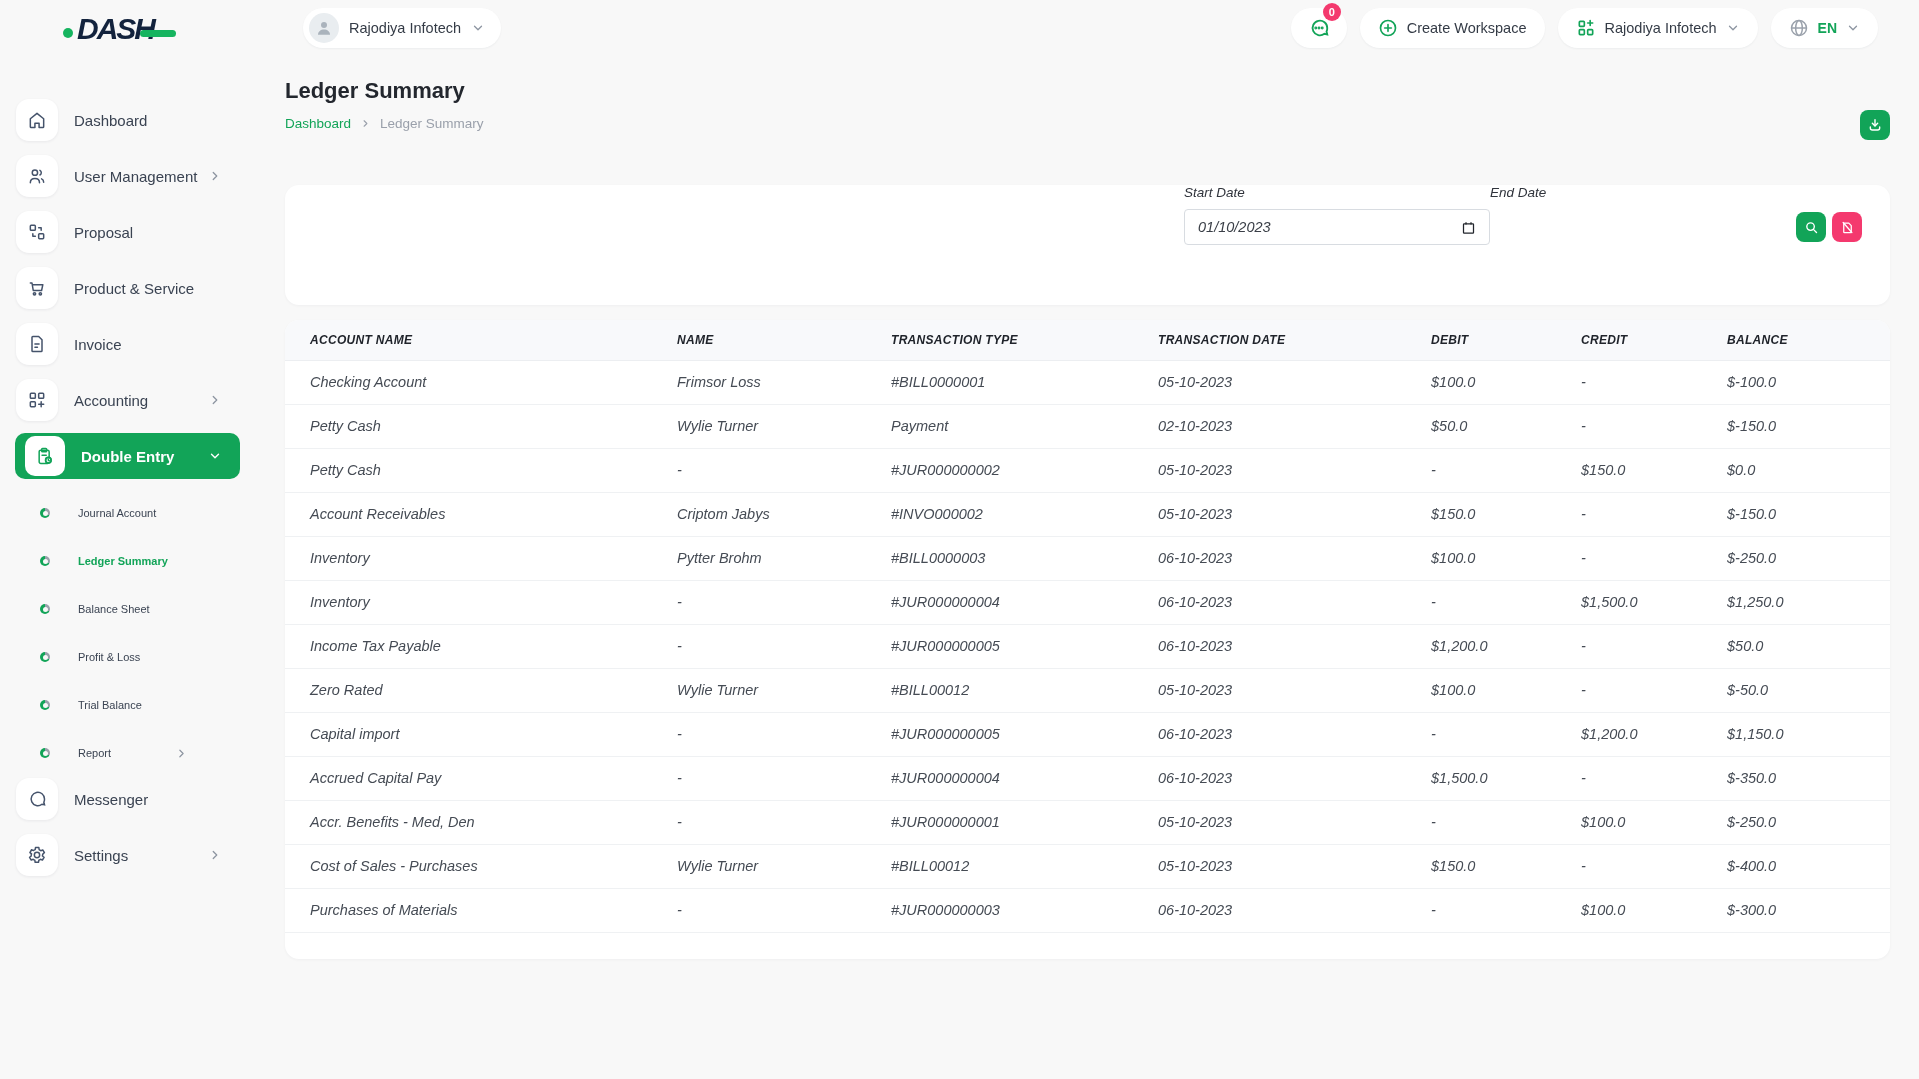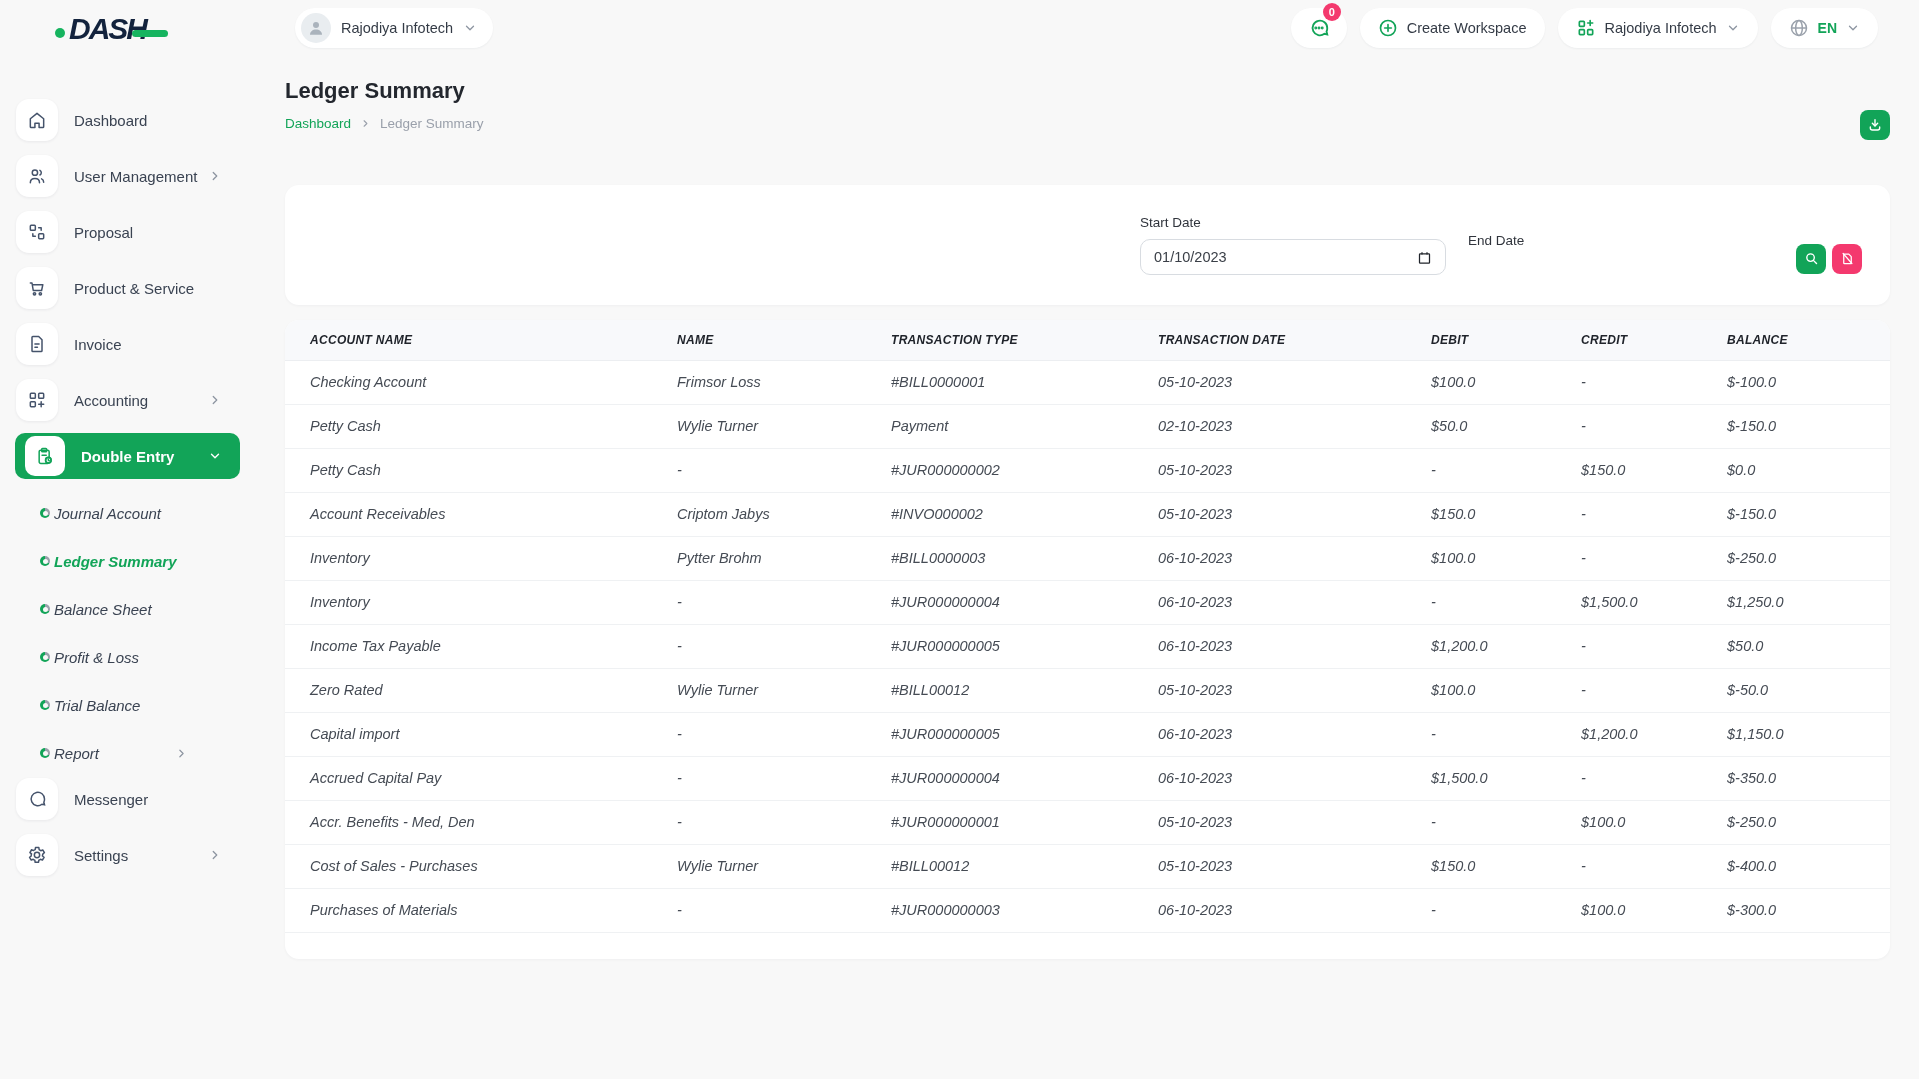--- a/index.html
+++ b/index.html
@@ -11,7 +11,7 @@
   svg { display:block; }
 
   
-  .topbar { position:absolute; top:0; left:0; right:0; height:56px;text-align:center; }
+  .topbar { position:absolute; top:0; left:8px; right:0; height:56px;text-align:center; }
   .logo { position:absolute; left:55px; top:14px; display:flex; align-items:center; cursor:pointer; }
   .logo-dot { width:10px; height:10px; border-radius:50%; background:#16b45f; margin-right:4px; margin-top:8px; }
   .logo-text { font-size:30px; font-weight:800; letter-spacing:-2px; color:#13233d; font-style:italic; line-height:1; }

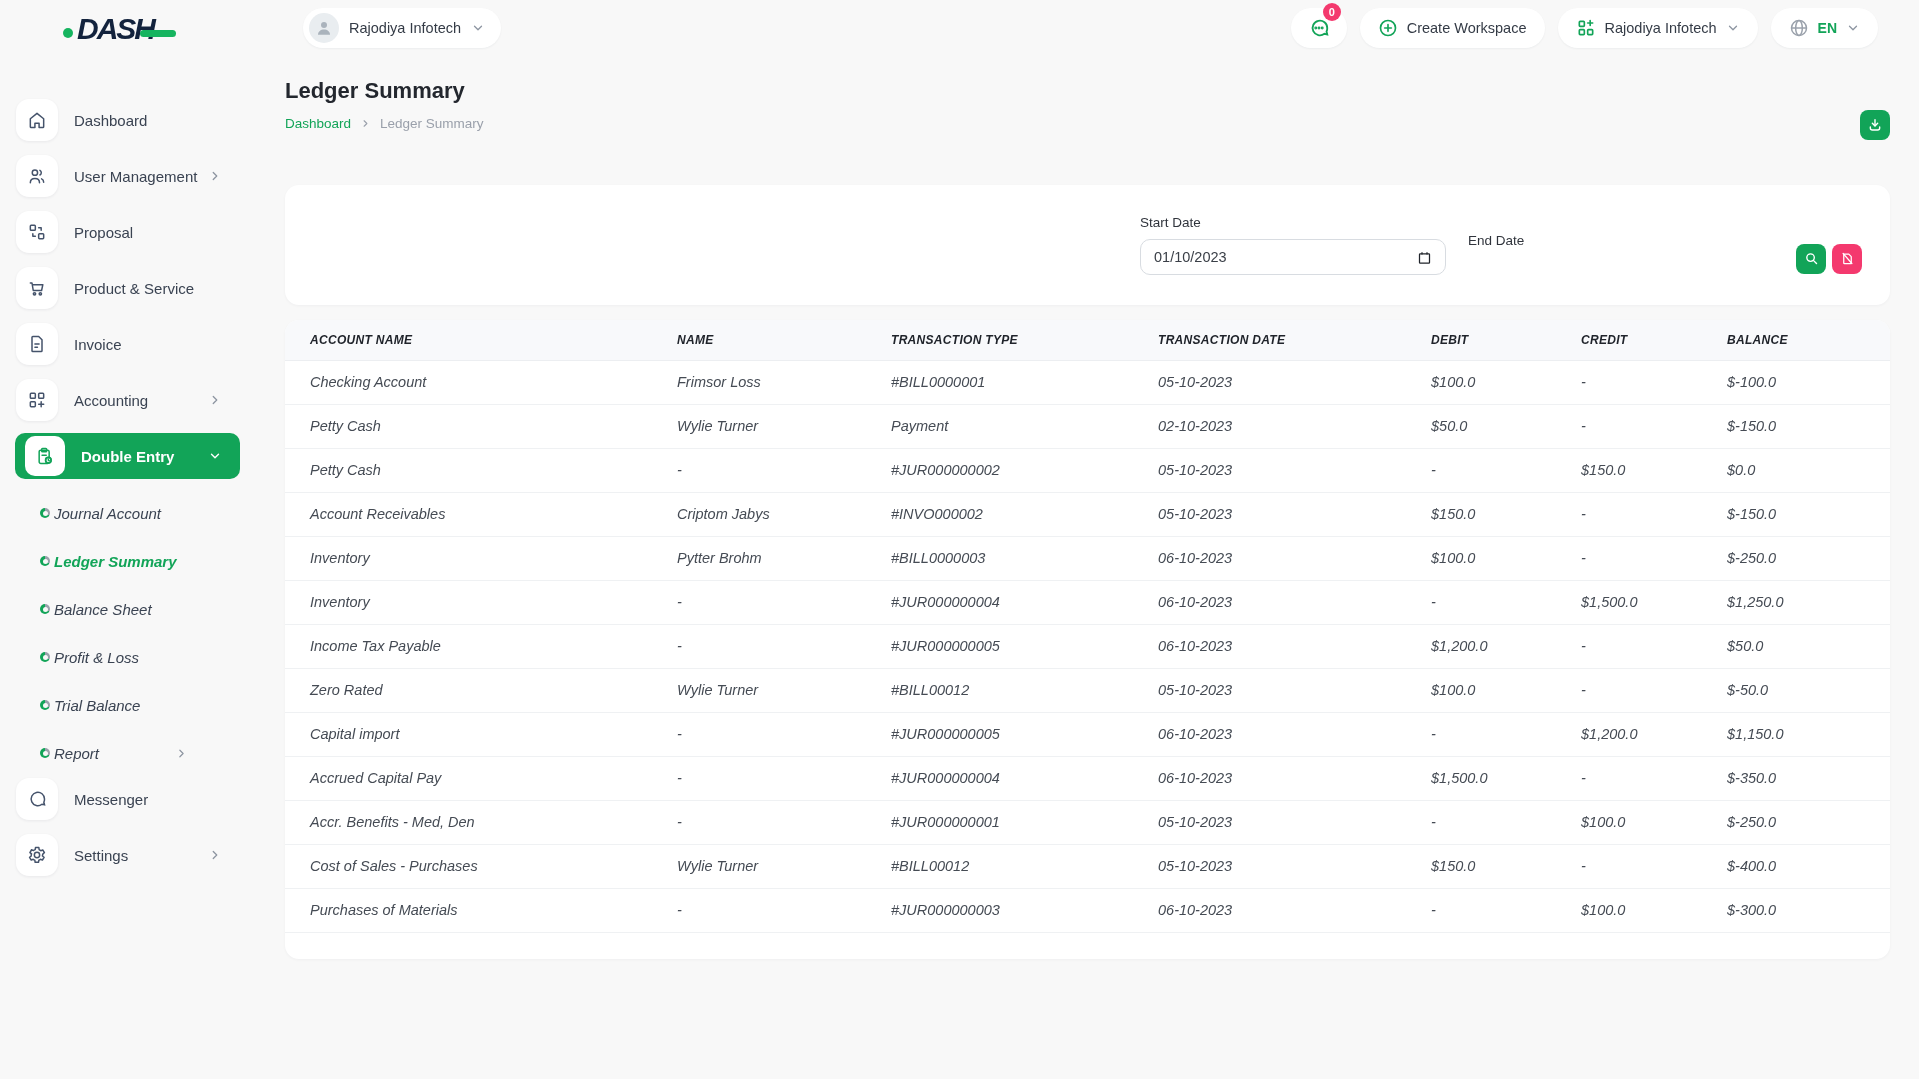--- a/index.html
+++ b/index.html
@@ -78,7 +78,7 @@
   .download-btn { position:absolute; right:29px; top:54px; }
 
   .card { background:#fff; border-radius:14px; box-shadow:0 1px 3px rgba(25,35,55,0.04); }
-  .filter-card { position:absolute; left:45px; right:29px; top:129px; height:120px; display:flex; justify-content:flex-end; align-items:center; gap:22px; padding:0 28px 0 0; }
+  .filter-card { position:absolute; left:45px; right:29px; top:129px; height:120px; display:flex; justify-content:flex-end; padding:0 28px 0 0;font-style:italic; }
   .field { width:306px; }
   .field-label { font-size:13.5px; color:#30343c; margin-bottom:9px; }
   .input-box {

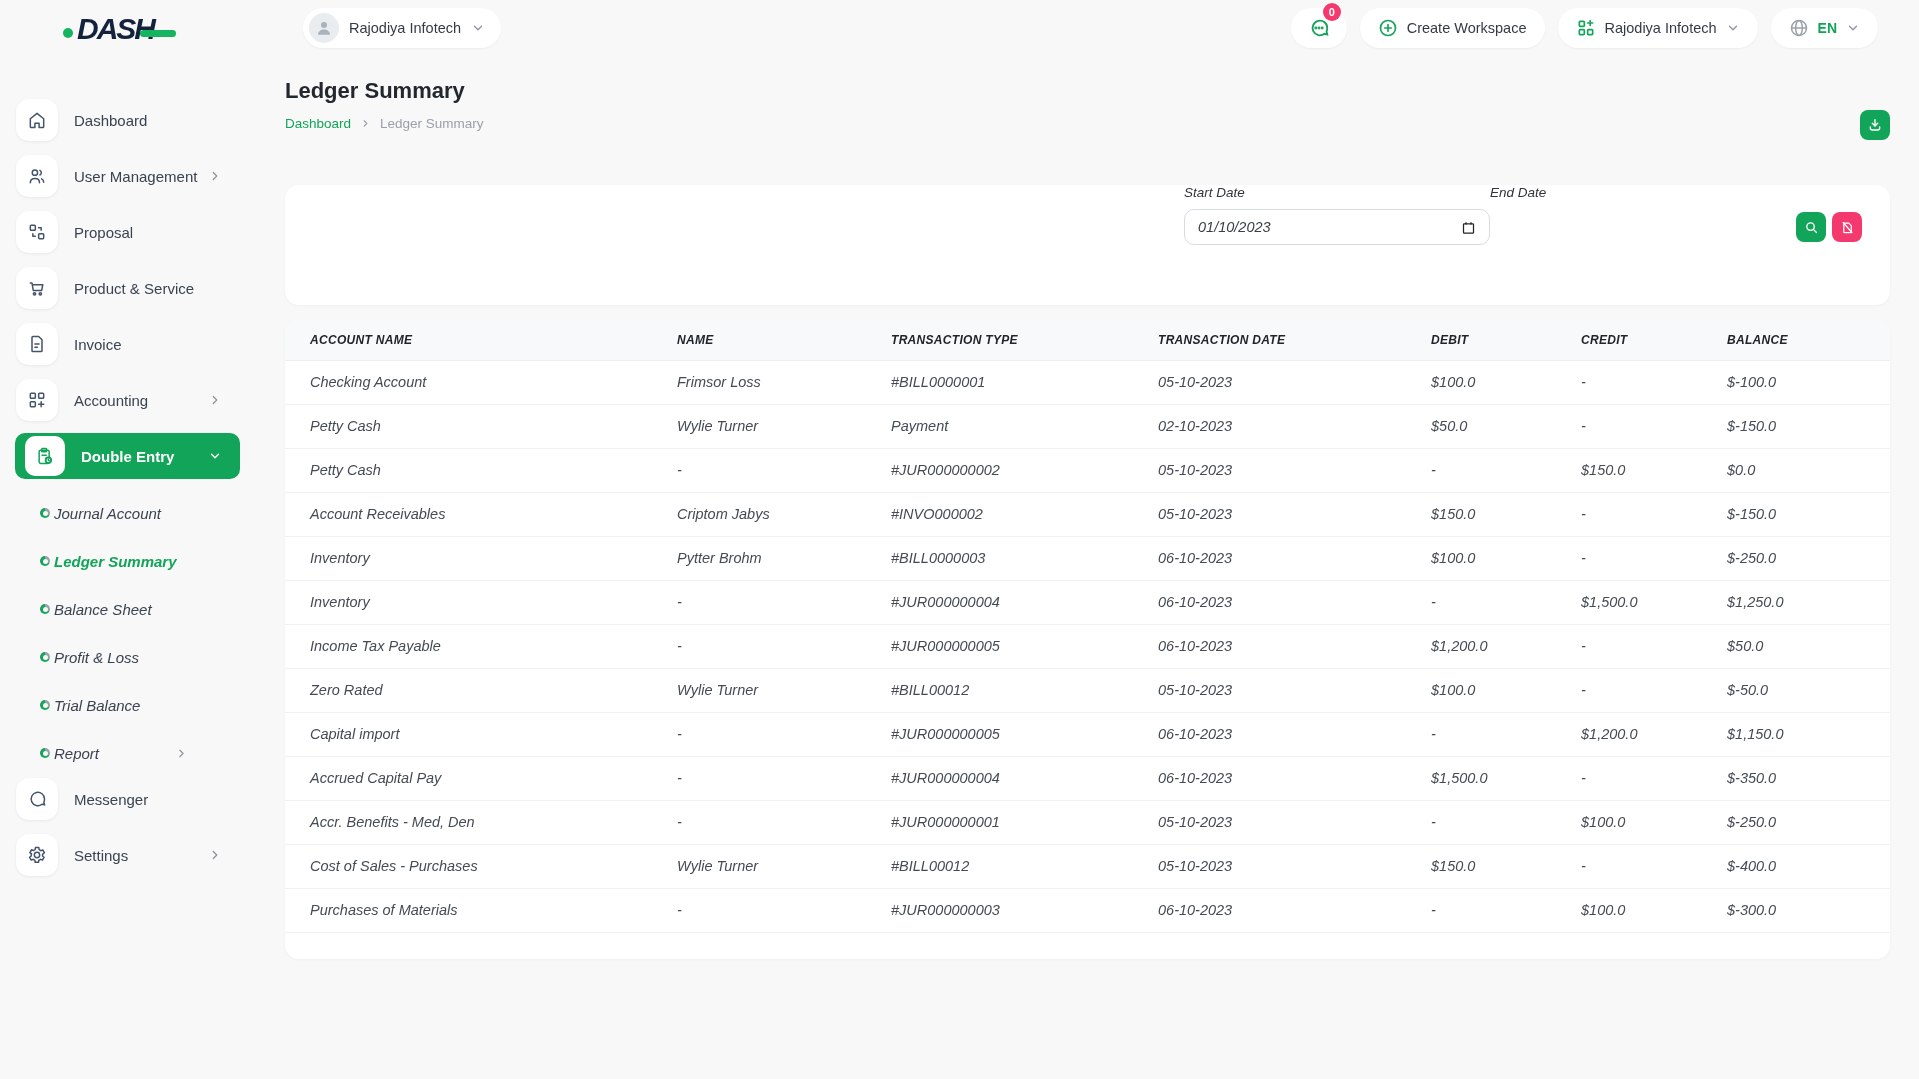--- a/index.html
+++ b/index.html
@@ -82,7 +82,7 @@
   .field { width:306px; }
   .field-label { font-size:13.5px; color:#30343c; margin-bottom:9px; }
   .input-box {
-    height:36px; border:1px solid #d8dce1; border-radius:10px; background:#fff;
+    height:36px; border:1px solid #d8dce1; border-radius:4px; background:#fff;
     display:flex; align-items:center; padding:0 13px; font-size:14.5px; color:#3a3f47; cursor:pointer;
   }
   .input-box .spacer { flex:1; }

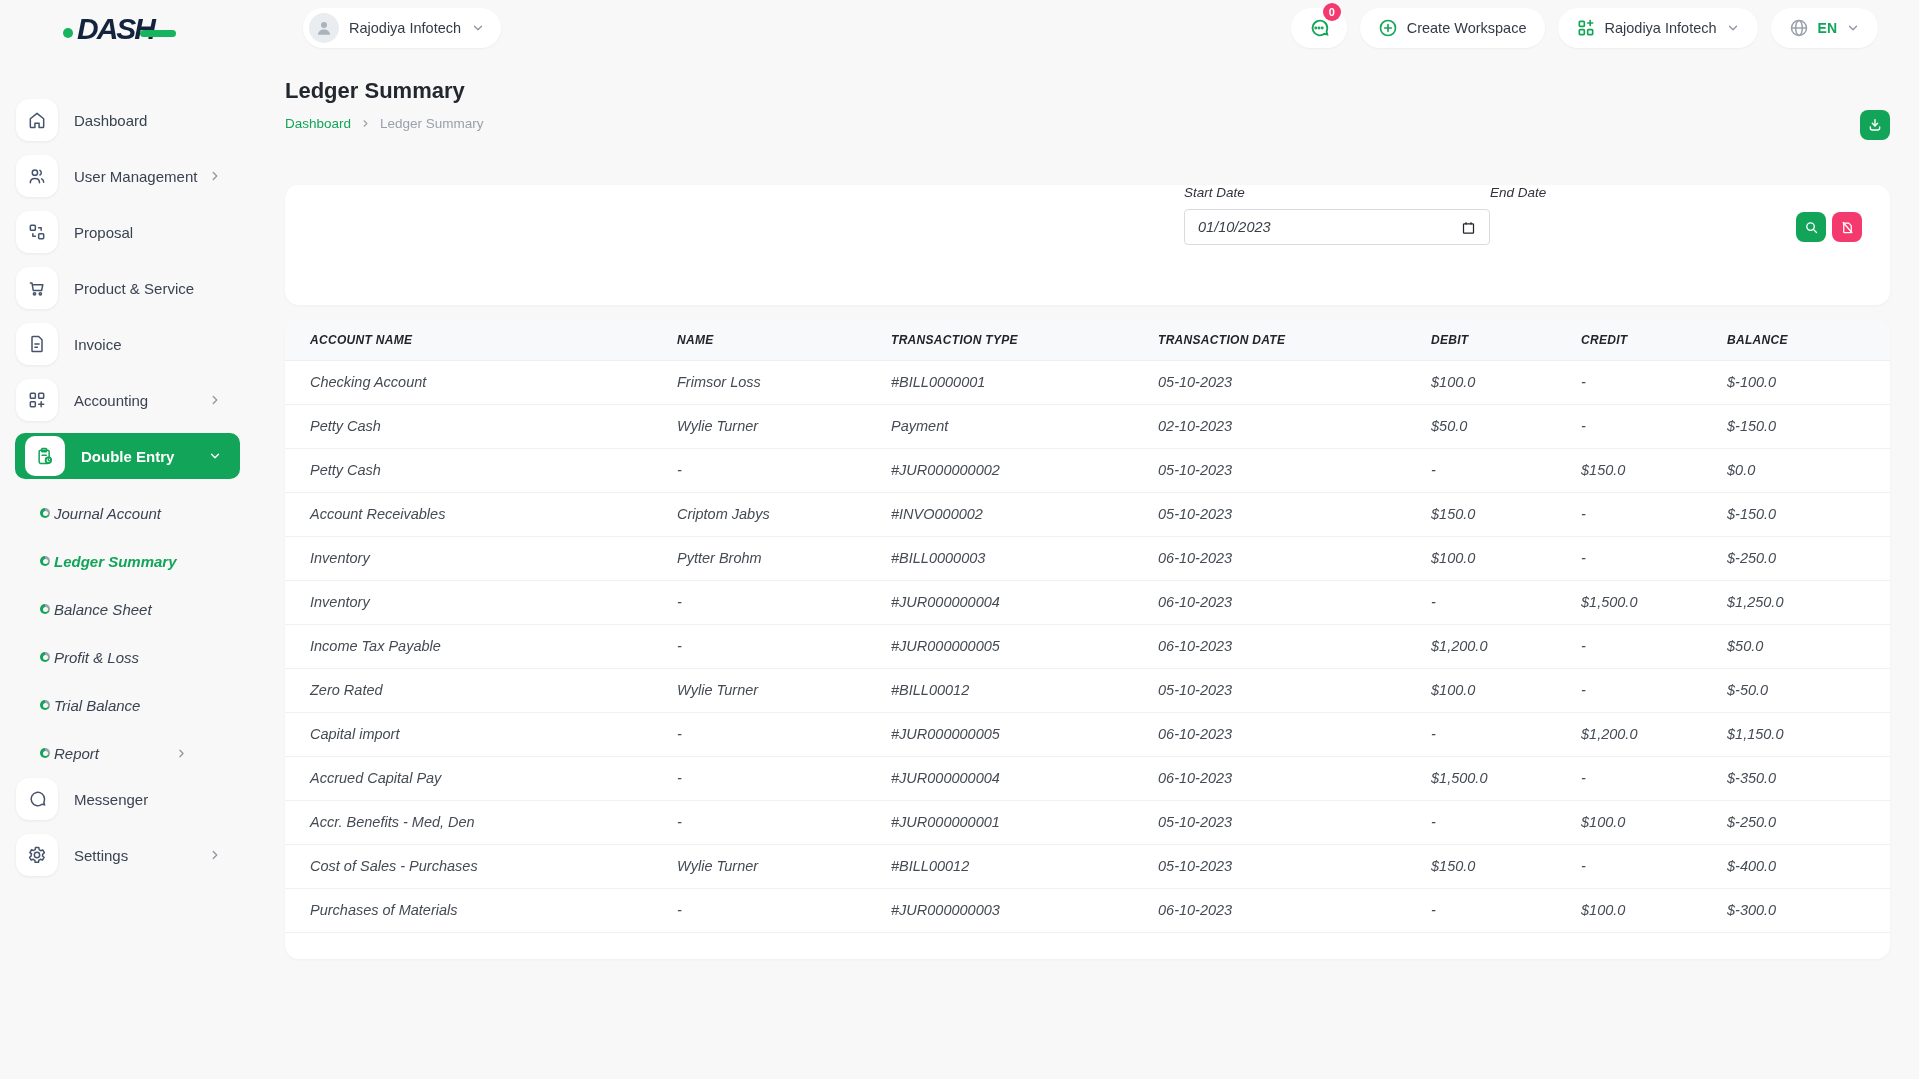--- a/index.html
+++ b/index.html
@@ -57,7 +57,7 @@
   .sub-item { height:48px; display:flex; align-items:center; padding-left:40px; cursor:pointer; }
   .bullet { width:10px; height:10px; border-radius:50%; background:conic-gradient(#9aa1ab 0 120deg,#12a458 120deg 360deg); position:relative; flex:none; }
   .bullet::after { content:""; position:absolute; inset:2.5px; background:#f8f8f8; border-radius:50%; }
-  .sub-label { margin-left:4px; font-size:15px; color:#3a4352; font-weight:500; flex:1;font-style:italic; }
+  .sub-label { margin-left:28px; font-size:11px; color:#3a4352; font-weight:500; flex:1; }
   .sub-item.active .sub-label { color:#12a458; font-weight:700; }
   .sub-item .nav-chev { margin-right:52px; }
 

